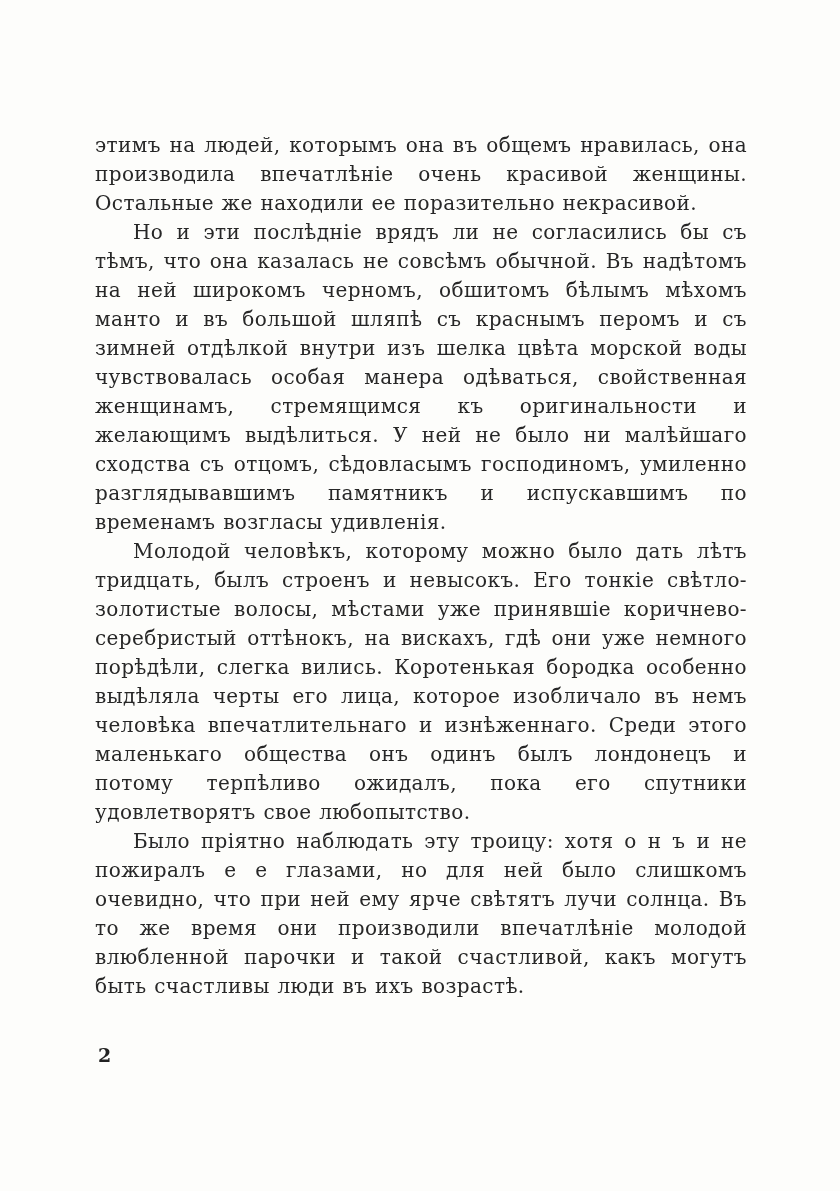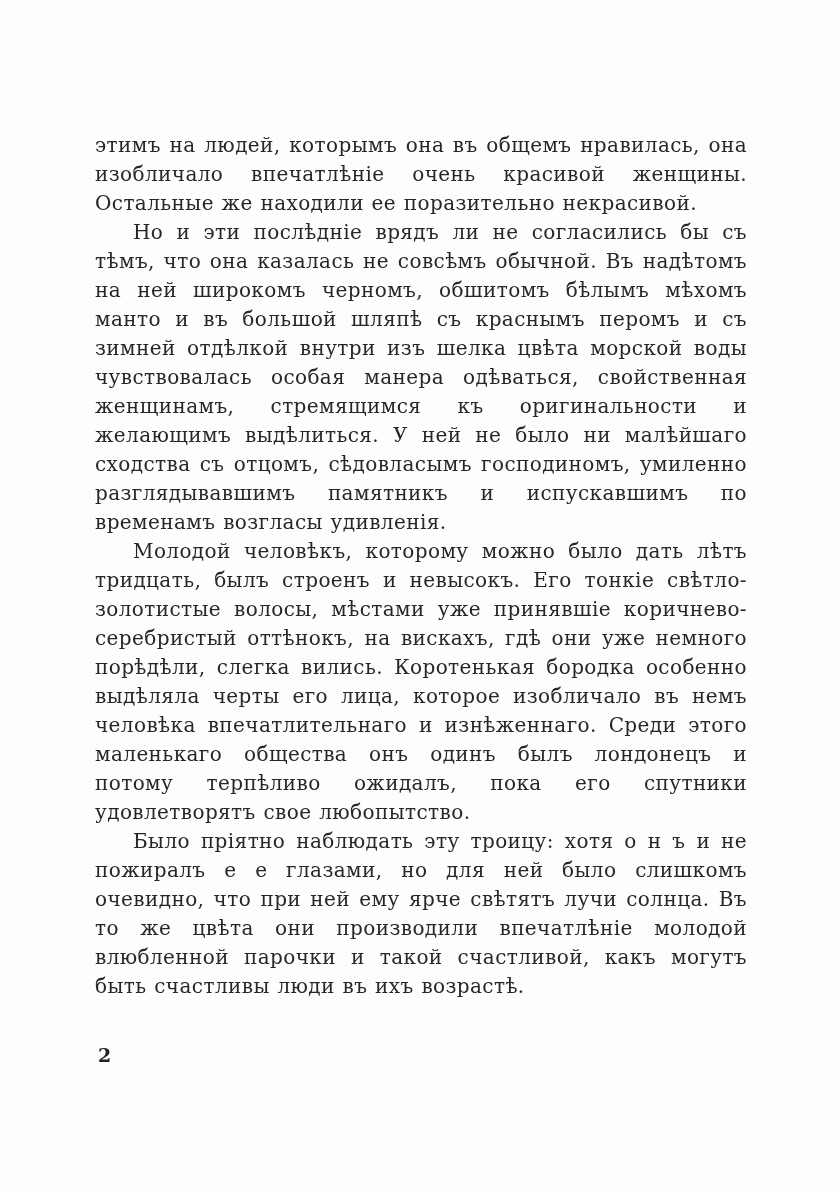--- a/index.html
+++ b/index.html
@@ -54,7 +54,7 @@
 
 <div class="scan-page">
   <div class="text-block">
-    <p class="para continuation">этимъ на людей, которымъ она въ общемъ нравилась, она изобличало впечатлѣніе очень красивой женщины. Остальные же находили ее поразительно некрасивой.</p>
+    <p class="para continuation">этимъ на людей, которымъ она въ общемъ нравилась, она производила впечатлѣніе очень красивой женщины. Остальные же находили ее поразительно некрасивой.</p>
     <p class="para">Но и эти послѣдніе врядъ ли не согласились бы съ тѣмъ, что она казалась не совсѣмъ обычной. Въ надѣтомъ на ней широкомъ черномъ, обшитомъ бѣлымъ мѣхомъ манто и въ большой шляпѣ съ краснымъ перомъ и съ зимней отдѣлкой внутри изъ шелка цвѣта морской воды чувствовалась особая манера одѣваться, свойственная женщинамъ, стремящимся къ оригинальности и желающимъ выдѣлиться. У ней не было ни малѣйшаго сходства съ отцомъ, сѣдовласымъ господиномъ, умиленно разглядывавшимъ памятникъ и испускавшимъ по временамъ возгласы удивленія.</p>
     <p class="para">Молодой человѣкъ, которому можно было дать лѣтъ тридцать, былъ строенъ и невысокъ. Его тонкіе свѣтло-золотистые волосы, мѣстами уже принявшіе коричнево-серебристый оттѣнокъ, на вискахъ, гдѣ они уже немного порѣдѣли, слегка вились. Коротенькая бородка особенно выдѣляла черты его лица, которое изобличало въ немъ человѣка впечатлительнаго и изнѣженнаго. Среди этого маленькаго общества онъ одинъ былъ лондонецъ и потому терпѣливо ожидалъ, пока его спутники удовлетворятъ свое любопытство.</p>
     <p class="para">Было пріятно наблюдать эту троицу: хотя о н ъ и не пожиралъ е е глазами, но для ней было слишкомъ очевидно, что при ней ему ярче свѣтятъ лучи солнца. Въ то же цвѣта они производили впечатлѣніе молодой влюбленной парочки и такой счастливой, какъ могутъ быть счастливы люди въ ихъ возрастѣ.</p>

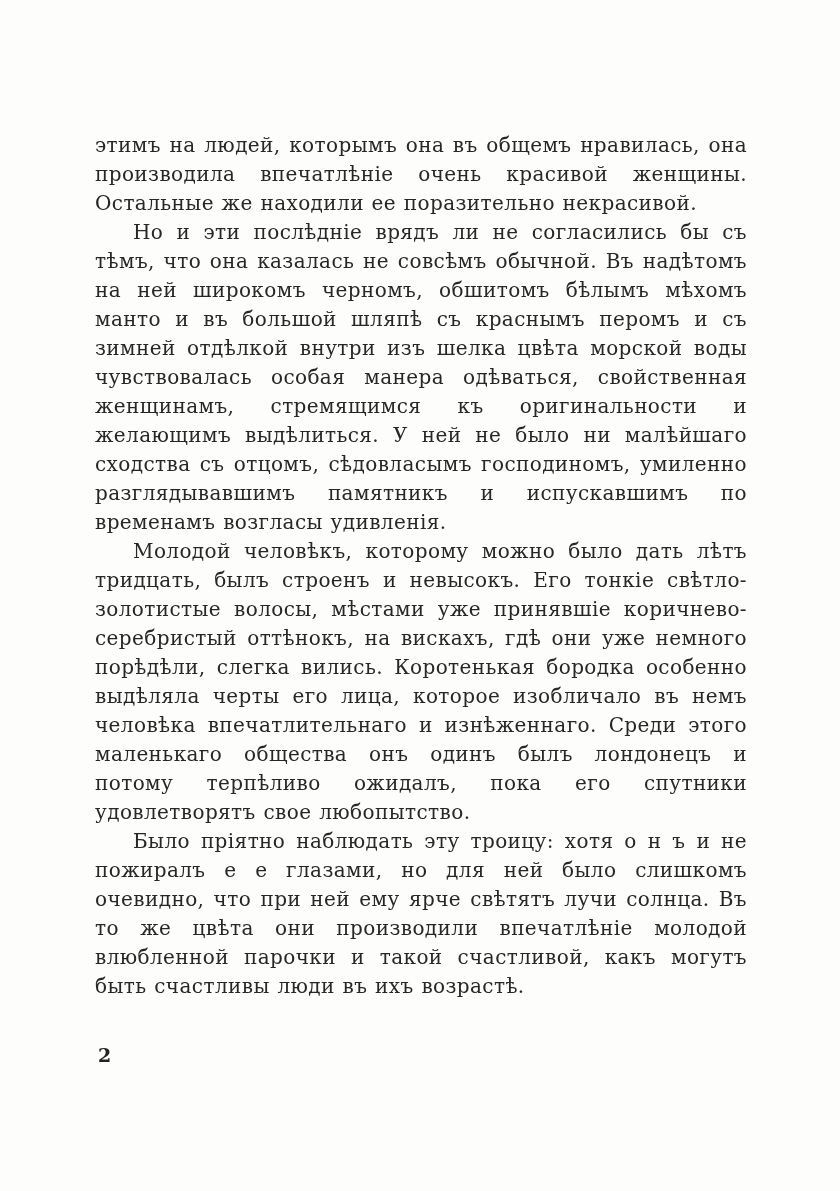--- a/index.html
+++ b/index.html
@@ -57,7 +57,7 @@
     <p class="para continuation">этимъ на людей, которымъ она въ общемъ нравилась, она производила впечатлѣніе очень красивой женщины. Остальные же находили ее поразительно некрасивой.</p>
     <p class="para">Но и эти послѣдніе врядъ ли не согласились бы съ тѣмъ, что она казалась не совсѣмъ обычной. Въ надѣтомъ на ней широкомъ черномъ, обшитомъ бѣлымъ мѣхомъ манто и въ большой шляпѣ съ краснымъ перомъ и съ зимней отдѣлкой внутри изъ шелка цвѣта морской воды чувствовалась особая манера одѣваться, свойственная женщинамъ, стремящимся къ оригинальности и желающимъ выдѣлиться. У ней не было ни малѣйшаго сходства съ отцомъ, сѣдовласымъ господиномъ, умиленно разглядывавшимъ памятникъ и испускавшимъ по временамъ возгласы удивленія.</p>
     <p class="para">Молодой человѣкъ, которому можно было дать лѣтъ тридцать, былъ строенъ и невысокъ. Его тонкіе свѣтло-золотистые волосы, мѣстами уже принявшіе коричнево-серебристый оттѣнокъ, на вискахъ, гдѣ они уже немного порѣдѣли, слегка вились. Коротенькая бородка особенно выдѣляла черты его лица, которое изобличало въ немъ человѣка впечатлительнаго и изнѣженнаго. Среди этого маленькаго общества онъ одинъ былъ лондонецъ и потому терпѣливо ожидалъ, пока его спутники удовлетворятъ свое любопытство.</p>
-    <p class="para">Было пріятно наблюдать эту троицу: хотя о н ъ и не пожиралъ е е глазами, но для ней было слишкомъ очевидно, что при ней ему ярче свѣтятъ лучи солнца. Въ то же цвѣта они производили впечатлѣніе молодой влюбленной парочки и такой счастливой, какъ могутъ быть счастливы люди въ ихъ возрастѣ.</p>
+    <p class="para">Было пріятно наблюдать эту троицу: хотя о н ъ и не пожиралъ е е глазами, но для ней было слишкомъ очевидно, что при ней ему ярче свѣтятъ лучи солнца. Въ то же время они производили впечатлѣніе молодой влюбленной парочки и такой счастливой, какъ могутъ быть счастливы люди въ ихъ возрастѣ.</p>
   </div>
   <div class="page-number">2</div>
 </div>

